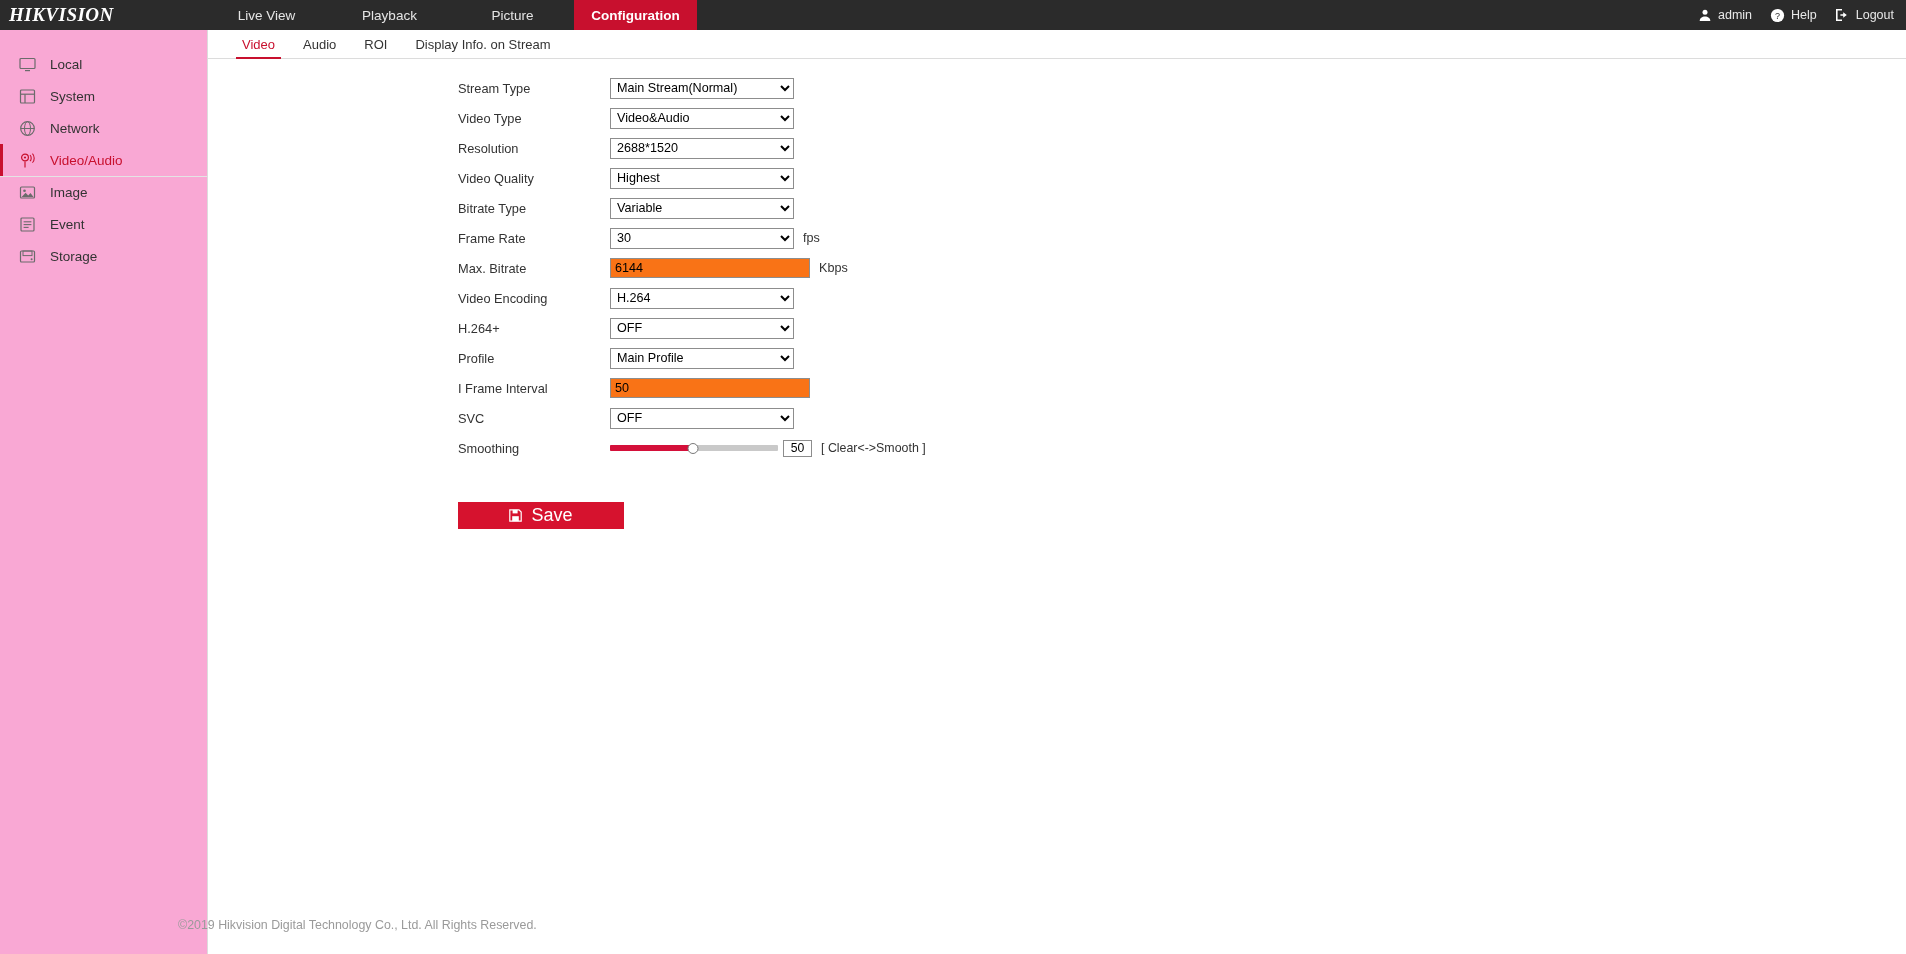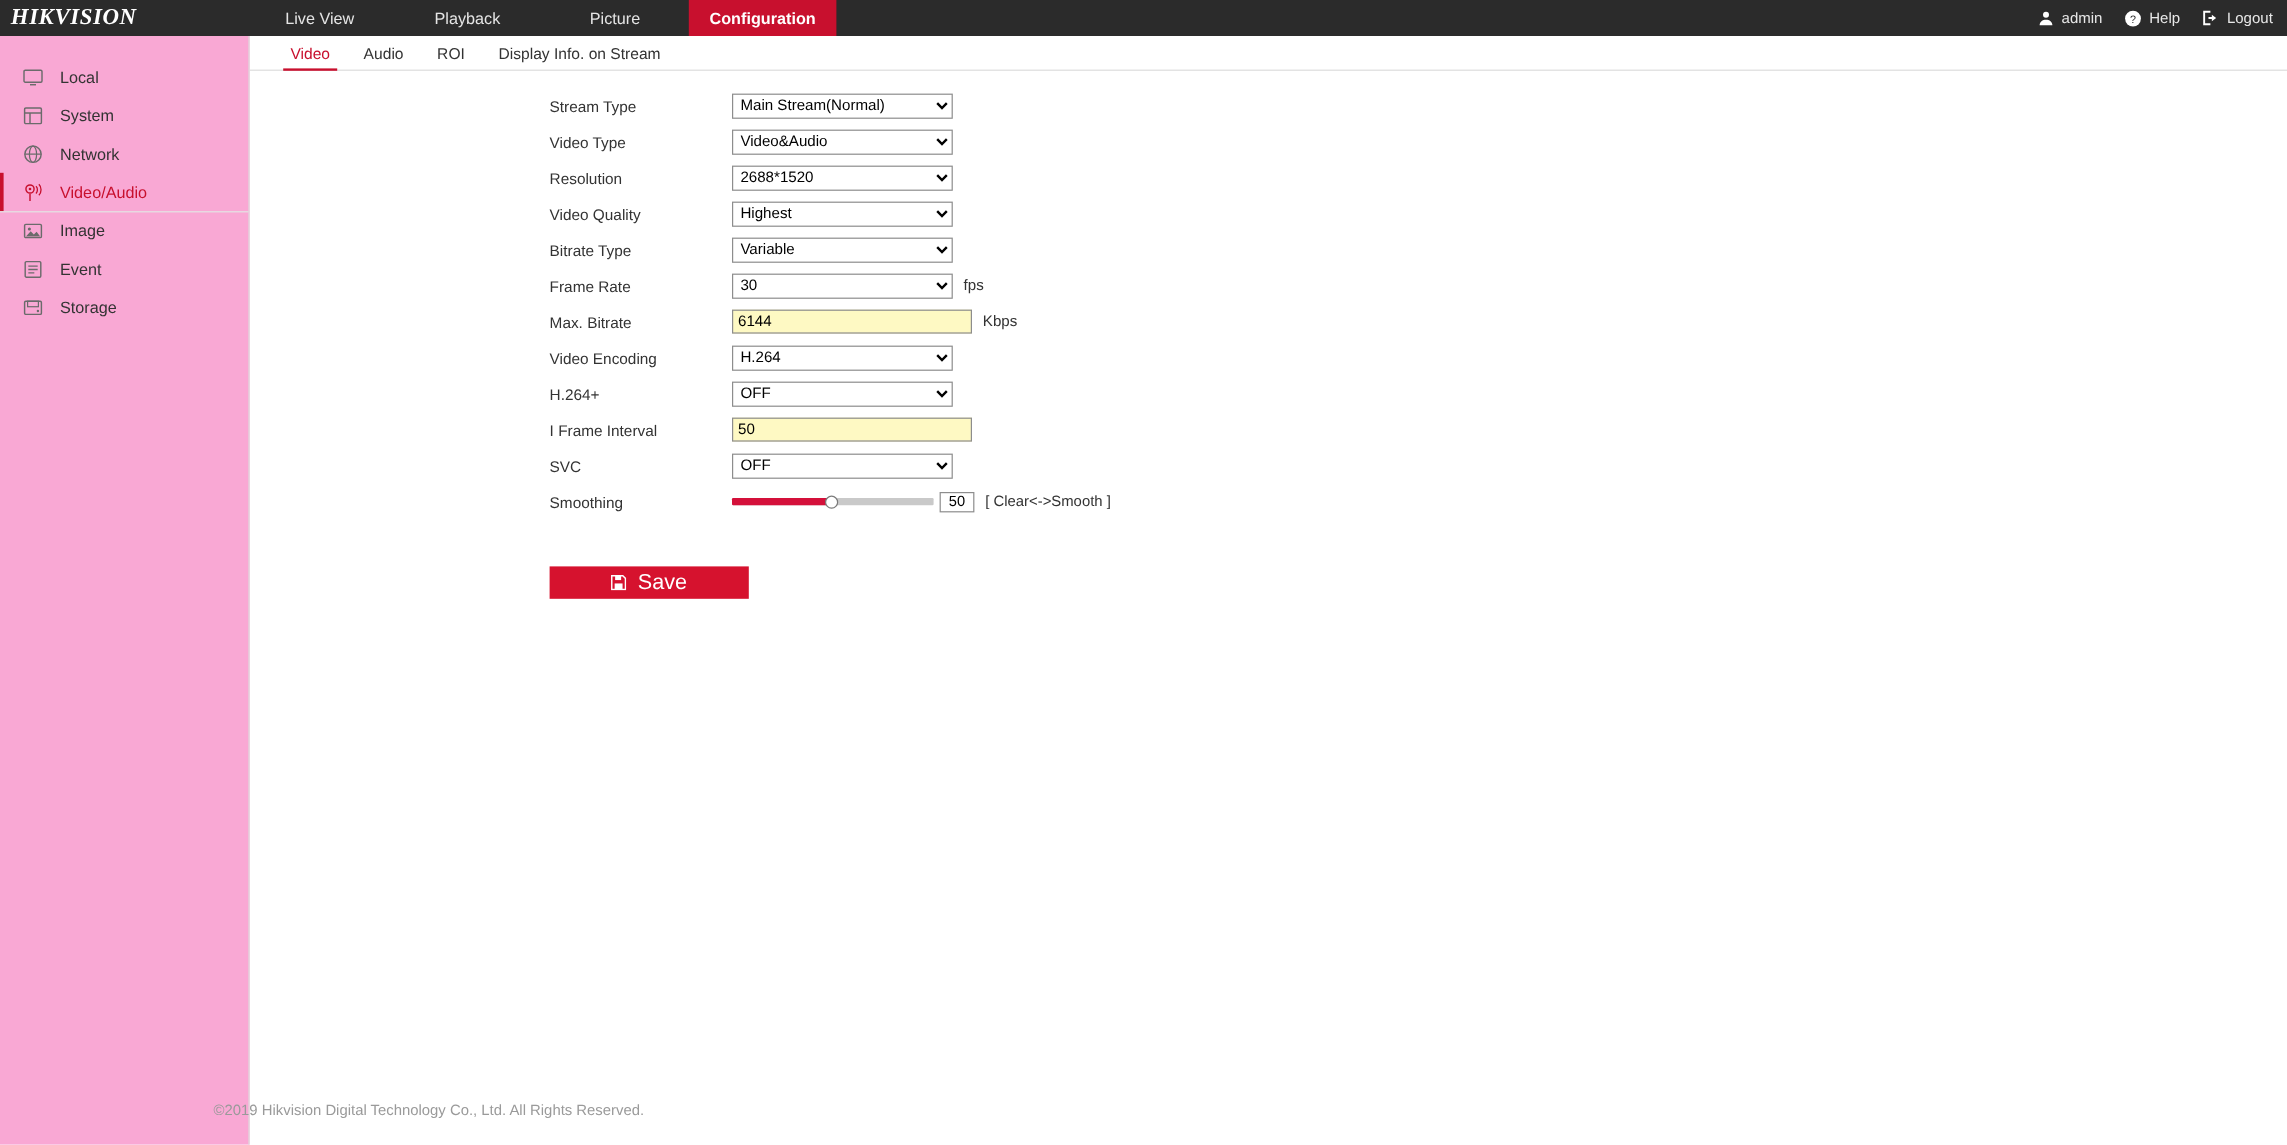--- a/index.html
+++ b/index.html
@@ -192,7 +192,7 @@
     font-size: 12.6px;
     color: #000;
     border: 1px solid #8d8d8d;
-    background: #fef9c3;
+    background: #f97316;
     padding: 1px 4px;
   }
   .unit {

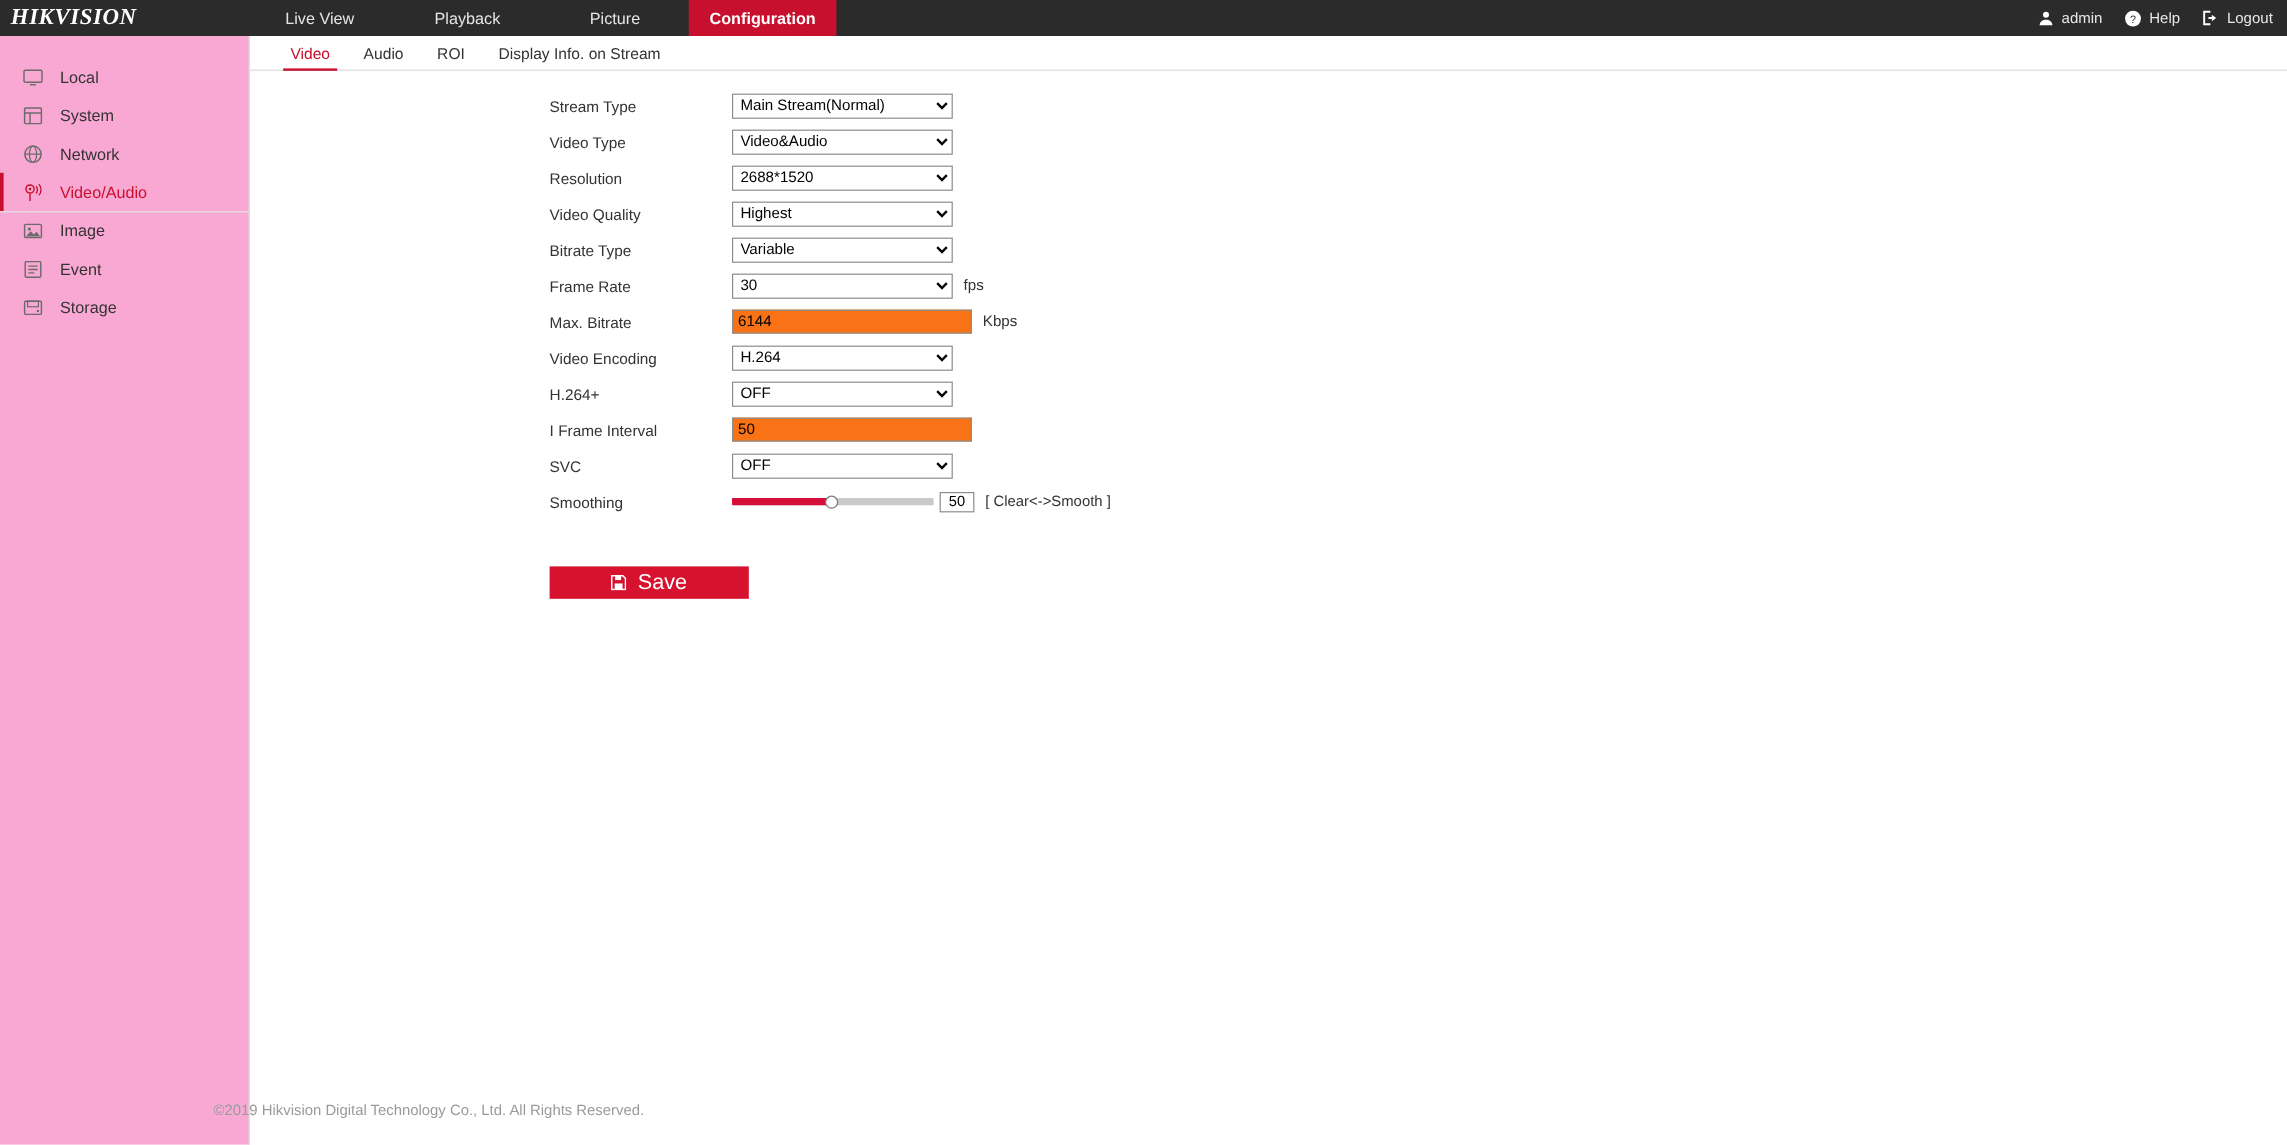--- a/index.html
+++ b/index.html
@@ -507,6 +507,12 @@
         </div>
       </div>
 
+      <div class="row">
+        <div class="label">Profile</div>
+        <div class="control">
+          <select class="ctl"><option value="Basic Profile">Basic Profile</option><option value="Main Profile" selected="">Main Profile</option><option value="High Profile">High Profile</option></select>
+        </div>
+      </div>
 
       <div class="row">
         <div class="label">I Frame Interval</div>

